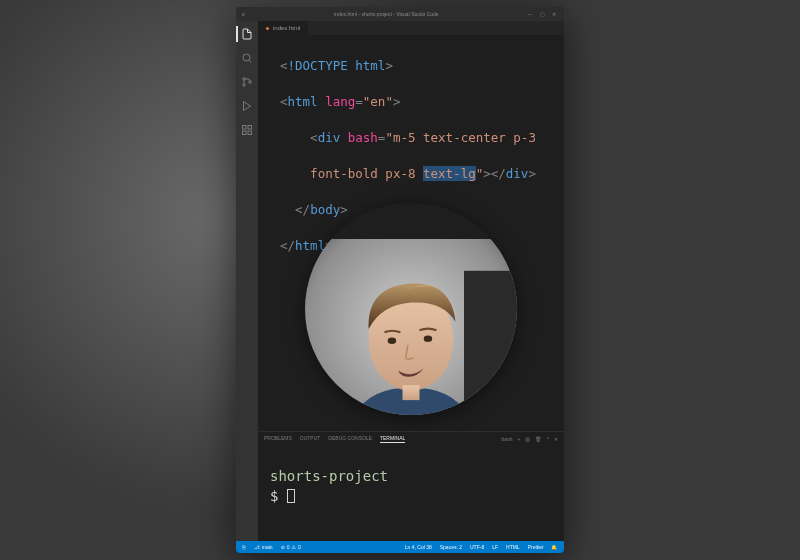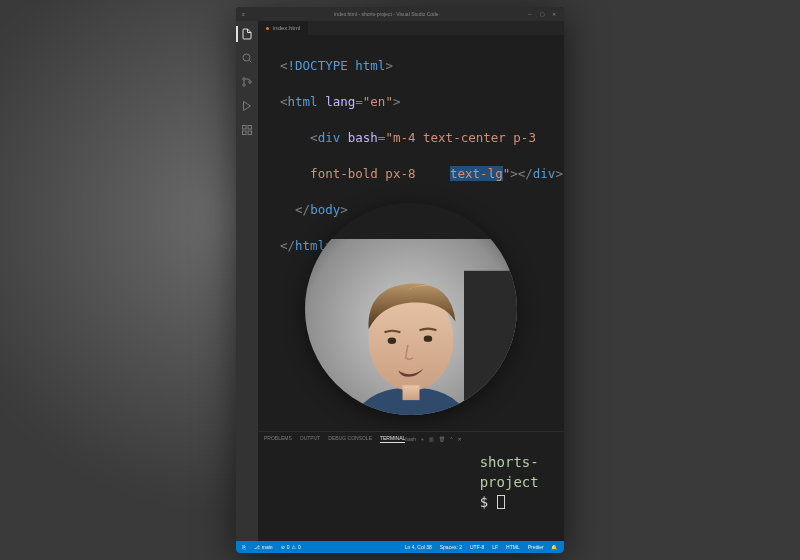--- a/index.html
+++ b/index.html
@@ -79,7 +79,7 @@
   .c-brk { color: #808080; }
   .c-tag { color: #569cd6; }
   .c-doc { color: #569cd6; }
-  .c-attr { color: #c4b5fd; }
+  .c-attr { color: #ec4899; }
   .c-str { color: #ce9178; }
   .c-sel { background: #264f78; color: #ce9178; margin-left: 27px; }
 

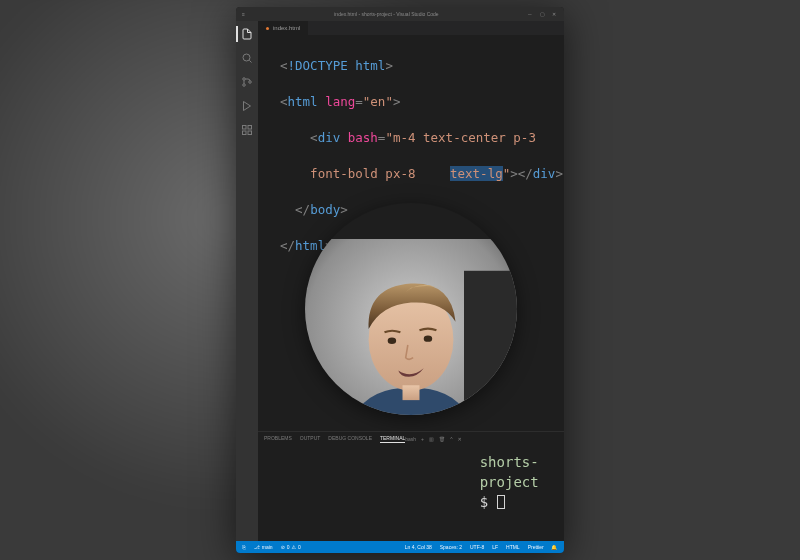--- a/index.html
+++ b/index.html
@@ -188,7 +188,7 @@
       <div class="code">
 <div class="line"><span class="gutter"></span><span class="content"><span class="c-brk">&lt;</span><span class="c-doc">!DOCTYPE html</span><span class="c-brk">&gt;</span></span></div>
 <div class="line"><span class="gutter"></span><span class="content"><span class="c-brk">&lt;</span><span class="c-tag">html</span> <span class="c-attr">lang</span><span class="c-brk">=</span><span class="c-str">"<span>en</span>"</span><span class="c-brk">&gt;</span></span></div>
-<div class="line"><span class="gutter"></span><span class="content">    <span class="c-brk">&lt;</span><span class="c-tag">div</span> <span class="c-attr">bash</span><span class="c-brk">=</span><span class="c-str">"<span>m-4 text-center p-3</span></span></span></div>
+<div class="line"><span class="gutter"></span><span class="content">    <span class="c-brk">&lt;</span><span class="c-tag">div</span> <span class="c-attr">bash</span><span class="c-brk">=</span><span class="c-str">"<span>m-5 text-center p-3</span></span></span></div>
 <div class="line"><span class="gutter"></span><span class="content">    <span class="c-str"><span>font-bold px-8 </span></span><span class="c-sel">text-lg</span><span class="c-str">"</span><span class="c-brk">&gt;&lt;/</span><span class="c-tag">div</span><span class="c-brk">&gt;</span></span></div>
 <div class="line"><span class="gutter"></span><span class="content">  <span class="c-brk">&lt;/</span><span class="c-tag">body</span><span class="c-brk">&gt;</span></span></div>
 <div class="line"><span class="gutter"></span><span class="content"><span class="c-brk">&lt;/</span><span class="c-tag">html</span><span class="c-brk">&gt;</span></span></div>

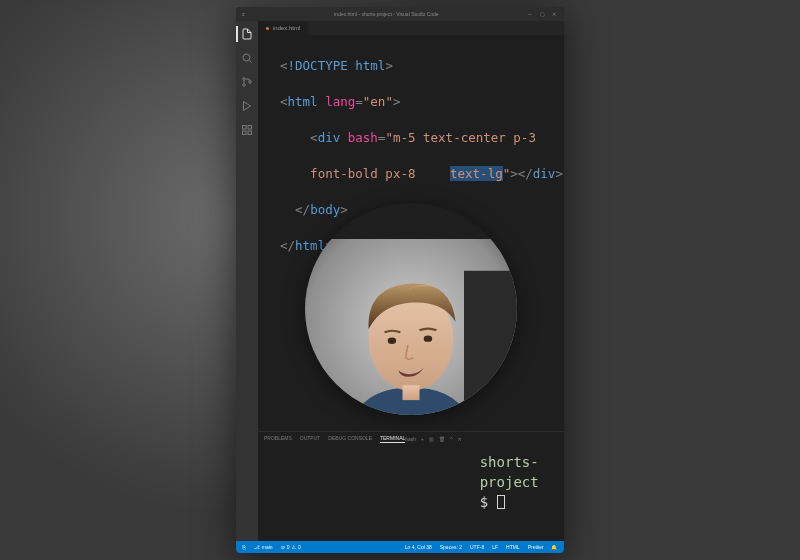--- a/index.html
+++ b/index.html
@@ -81,7 +81,7 @@
   .c-doc { color: #569cd6; }
   .c-attr { color: #ec4899; }
   .c-str { color: #ce9178; }
-  .c-sel { background: #264f78; color: #ce9178; margin-left: 27px; }
+  .c-sel { background: #264f78; color: #ce9178; }
 
   .avatar {
     position: absolute;

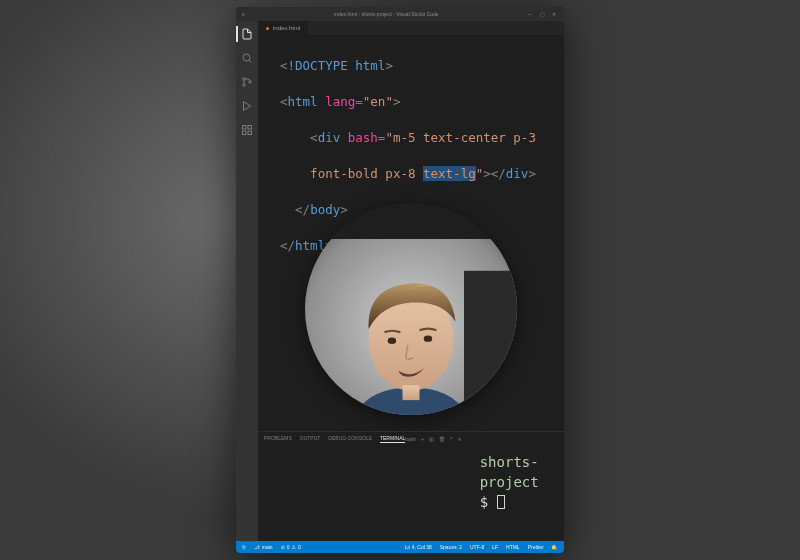--- a/index.html
+++ b/index.html
@@ -94,7 +94,7 @@
 
   .panel {
     height: 110px; background: #1e1e1e; border-top: 1px solid #2d2d2d;
-    display: flex; flex-direction: row;
+    display: flex; flex-direction: column;
   }
   .panel-tabs {
     height: 14px; display: flex; align-items: center; justify-content: space-between;

